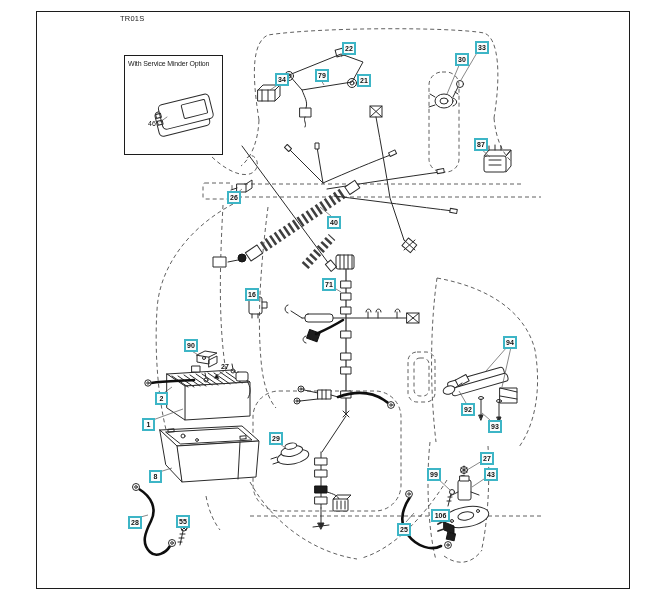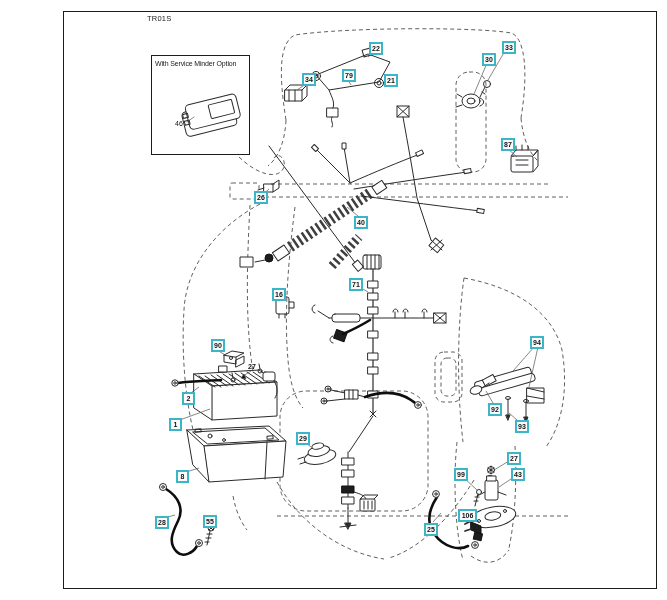--- a/index.html
+++ b/index.html
@@ -8,7 +8,7 @@
   }
   html,body{margin:0;padding:0;background:#fff;}
   #page{position:relative;width:638px;height:600px;background:#ffffff;overflow:hidden;
-        font-family:"Liberation Sans",sans-serif;margin-left:27px;}
+        font-family:"Liberation Sans",sans-serif;}
   #frame{position:absolute;left:36px;top:11px;width:592px;height:576px;
          border:1.4px solid var(--frame);background:#fff;}
   #title{position:absolute;left:120px;top:14px;font-size:7.5px;color:#1a1a1a;letter-spacing:.2px;}

